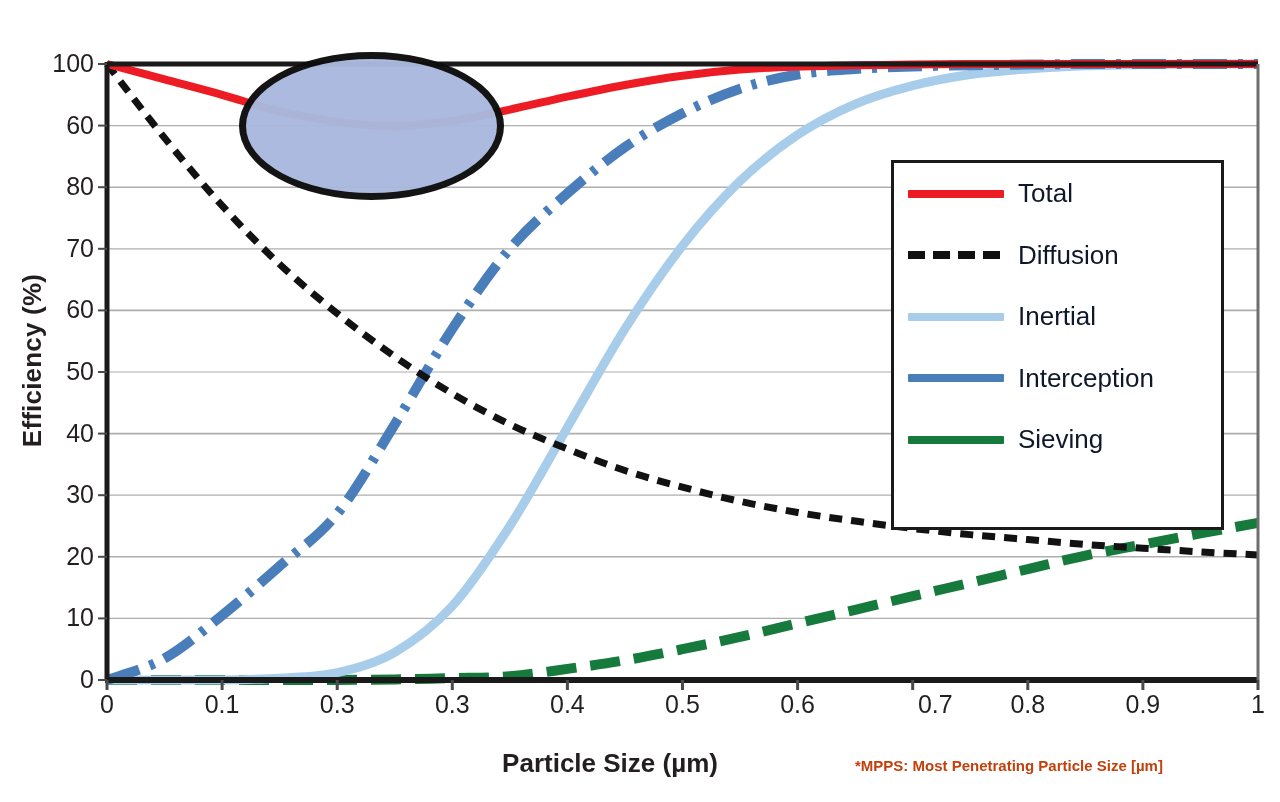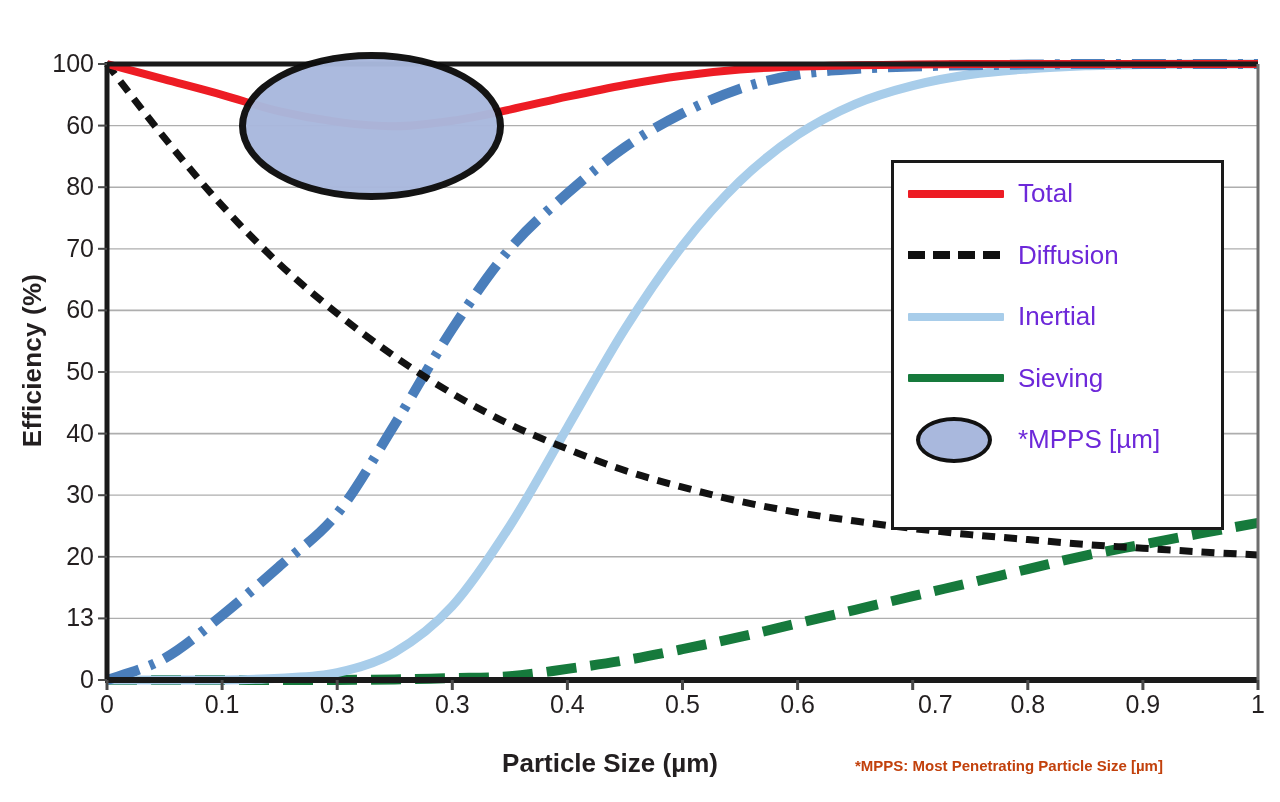--- a/index.html
+++ b/index.html
@@ -123,7 +123,7 @@
   .legend-label {
     font-size: 26px;
     font-weight: 400;
-    color: #6d28d9;
+    color: #0f172a;
     white-space: nowrap;
   }
 

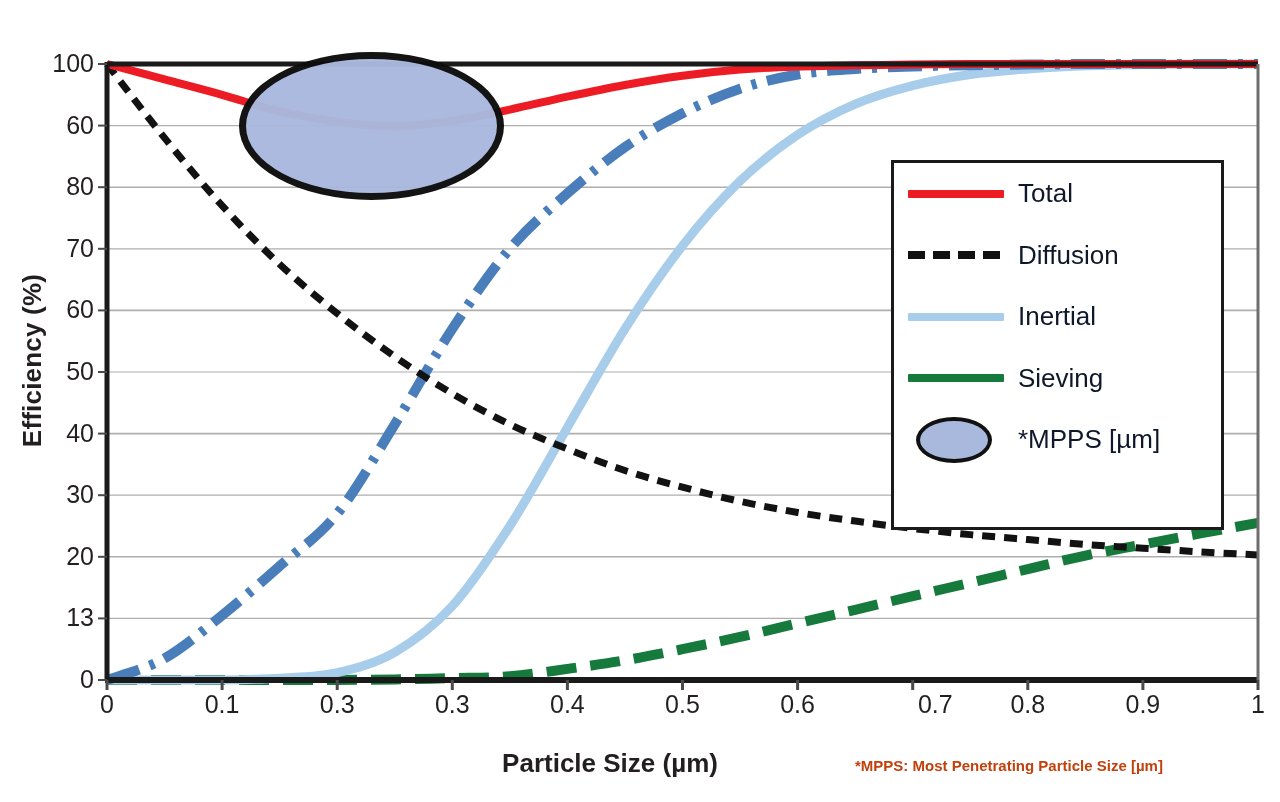--- a/index.html
+++ b/index.html
@@ -281,6 +281,12 @@
       </div>
       <div class="legend-row">
         <span class="legend-swatch">
+          <span class="sw-line" style="background: rgb(74, 126, 187);"></span>
+        </span>
+        <span class="legend-label">Interception</span>
+      </div>
+      <div class="legend-row">
+        <span class="legend-swatch">
           <span class="sw-line" style="background: rgb(22, 122, 60);"></span>
         </span>
         <span class="legend-label">Sieving</span>

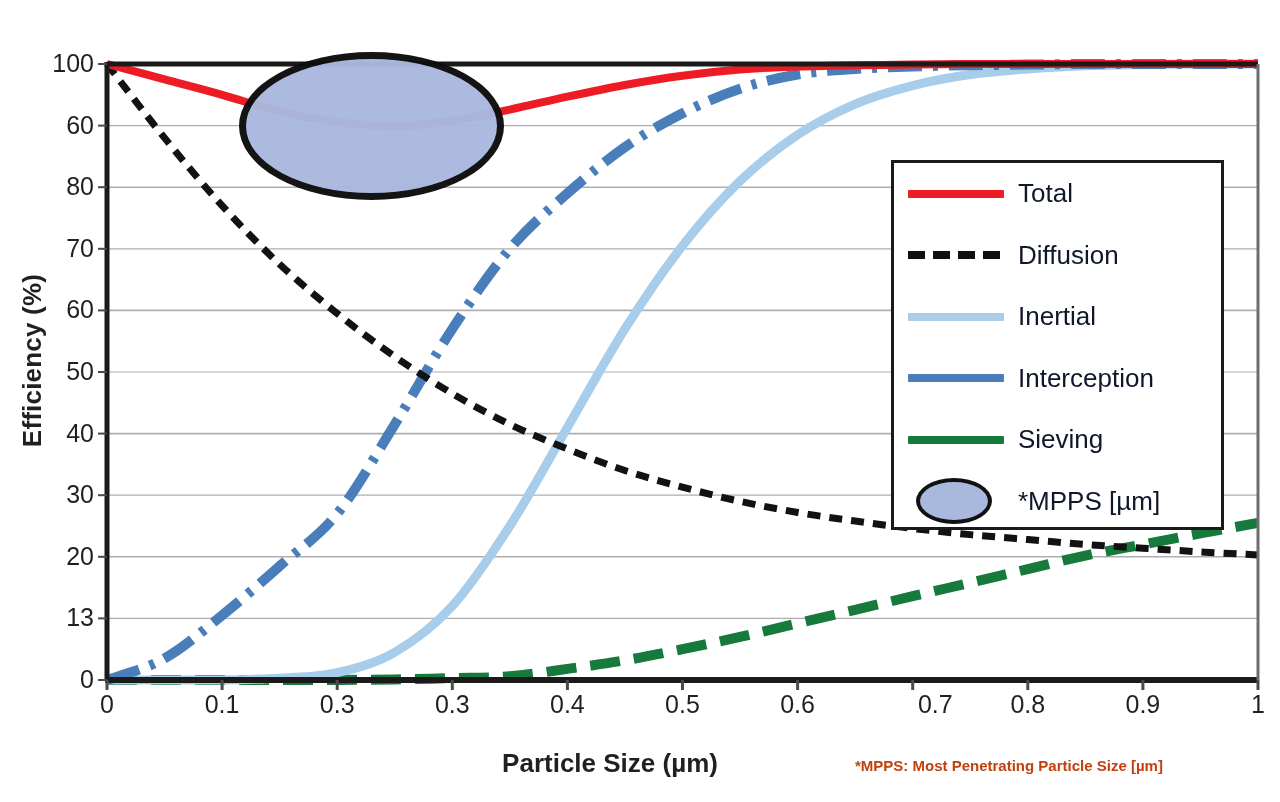--- a/index.html
+++ b/index.html
@@ -291,12 +291,6 @@
         </span>
         <span class="legend-label">Sieving</span>
       </div>
-      <div class="legend-row">
-        <span class="legend-swatch">
-          <span class="sw-ellipse" style="background: rgb(169, 184, 221);"></span>
-        </span>
-        <span class="legend-label">*MPPS [µm]</span>
-      </div>
     </div>
 
 </div>

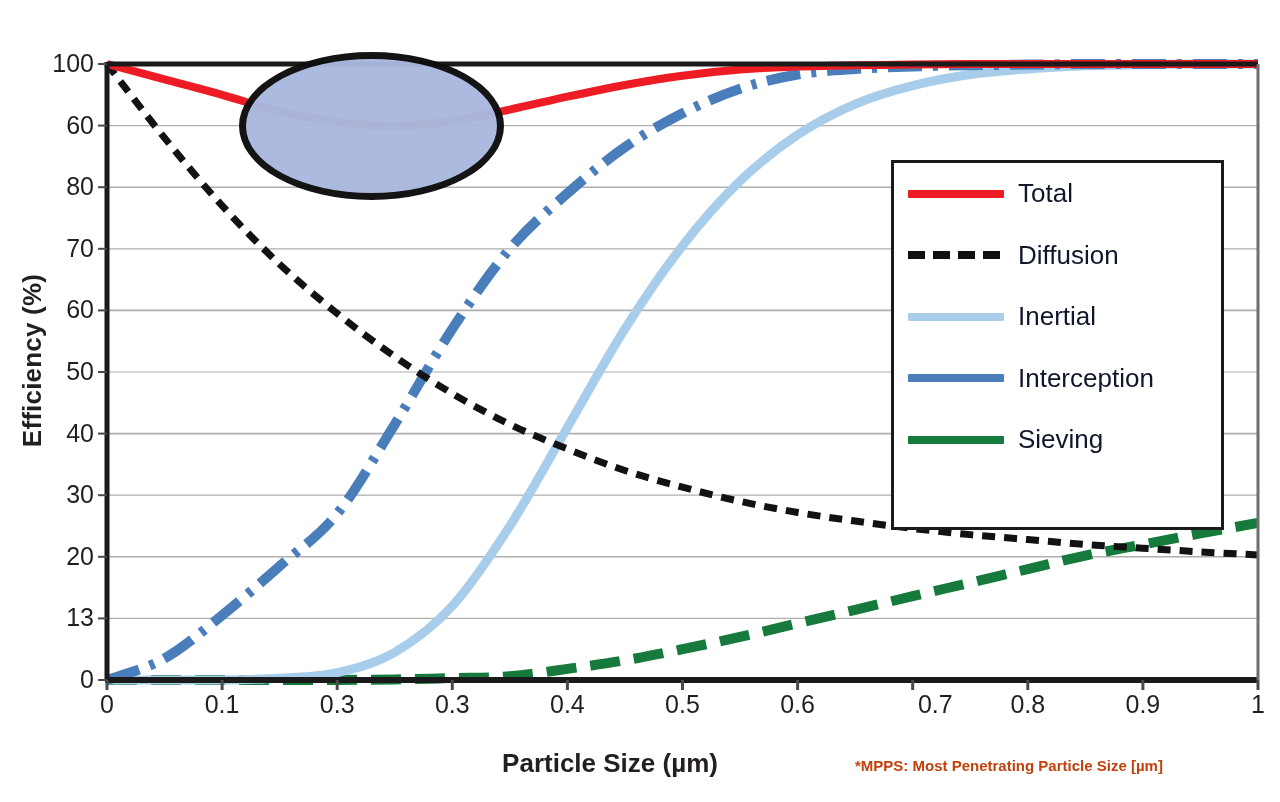--- a/index.html
+++ b/index.html
@@ -190,7 +190,7 @@
       <div class="ytick" style="top: 420.6px;">40</div>
       <div class="ytick" style="top: 482.2px;">30</div>
       <div class="ytick" style="top: 543.8px;">20</div>
-      <div class="ytick" style="top: 605.4px;">13</div>
+      <div class="ytick" style="top: 605.4px;">10</div>
       <div class="ytick" style="top: 667px;">0</div>
     </div>
 

